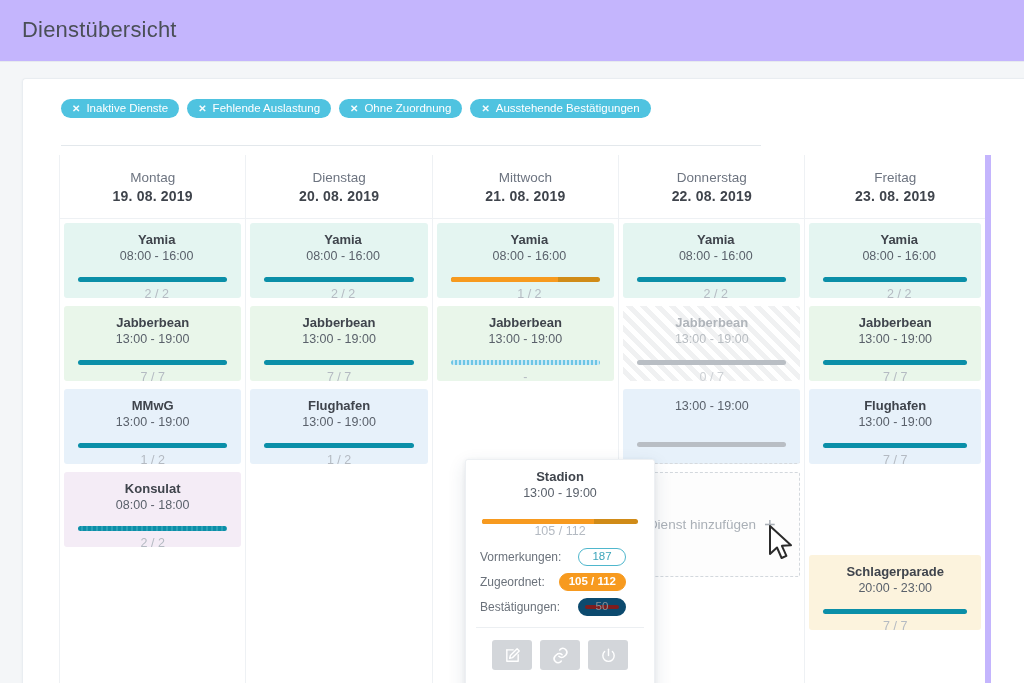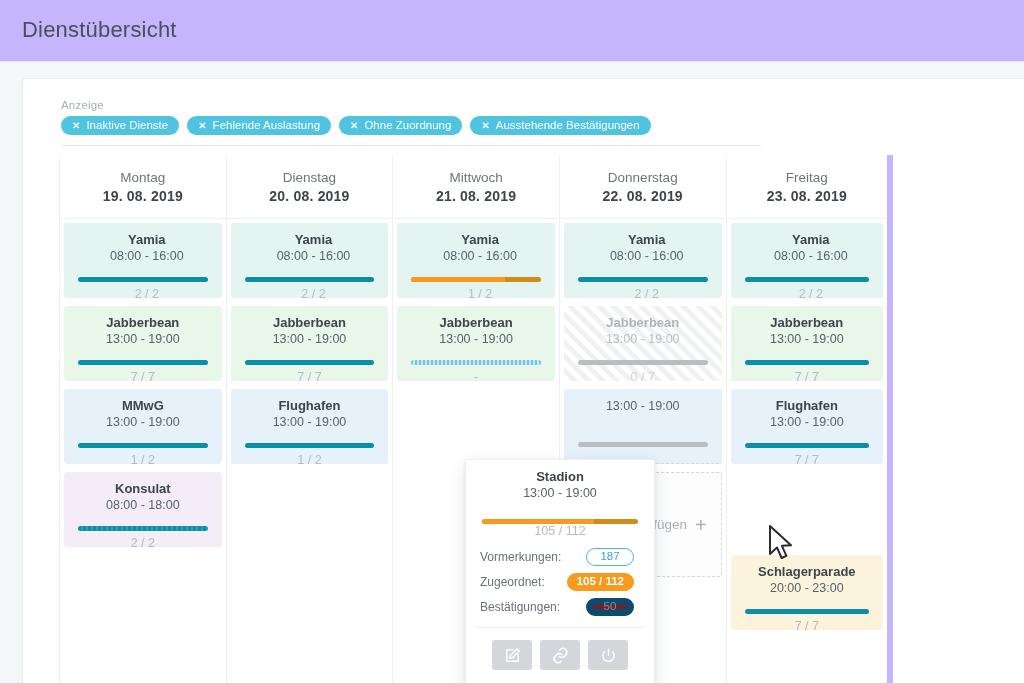--- a/index.html
+++ b/index.html
@@ -197,7 +197,6 @@
   <div class="panel">
 
     <div class="filter-wrap">
-      <div class="filter-label">Anzeige</div>
       <div class="chips" id="chips">
           <div class="chip">
             <span class="x">✕</span>

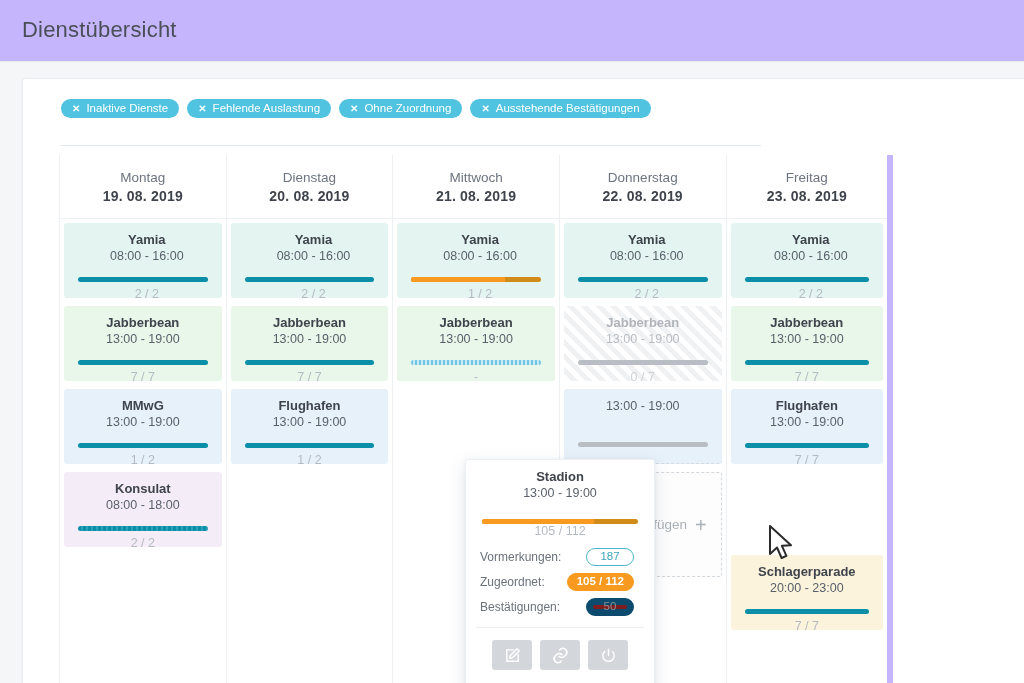--- a/index.html
+++ b/index.html
@@ -56,7 +56,7 @@
   
   .grid {
     position: absolute; left: 36px; top: 76px;
-    width: 834px; height: 529px;
+    width: 932px; height: 529px;
     display: flex;
   }
   .col {

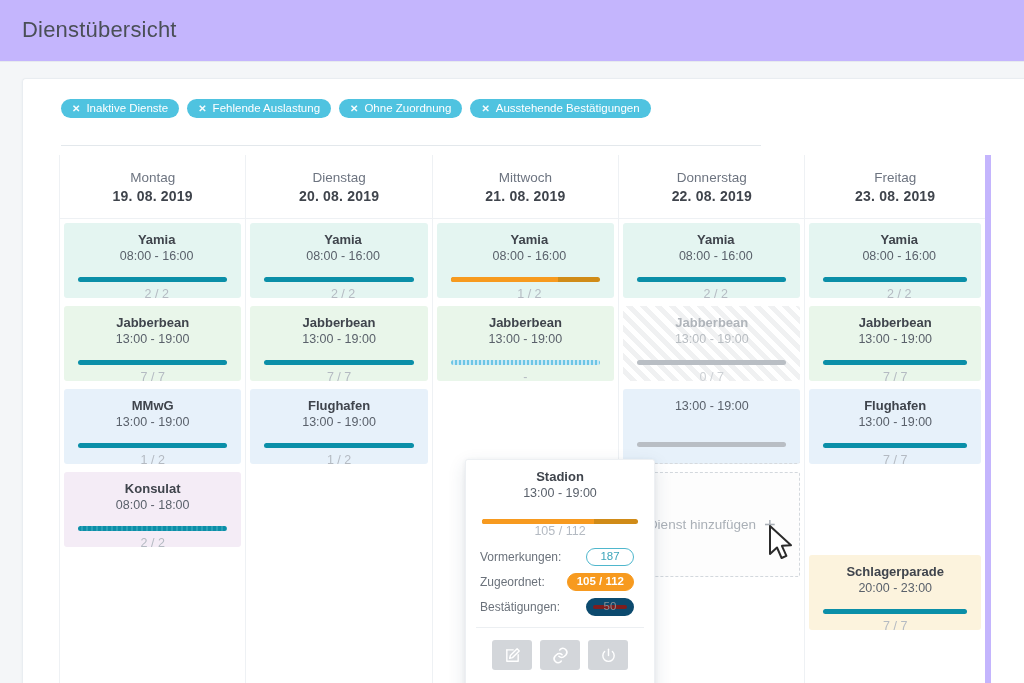--- a/index.html
+++ b/index.html
@@ -155,7 +155,7 @@
   .popup .card .count { color: #b4bac2; }
   .popup .bar { bottom: 14px; left: 16px; right: 16px; }
 
-  .detail-list { padding: 6px 20px 4px 14px; }
+  .detail-list { padding: 6px 28px 4px 14px; }
   .detail-row {
     display: flex; align-items: center; justify-content: space-between;
     height: 25px;

